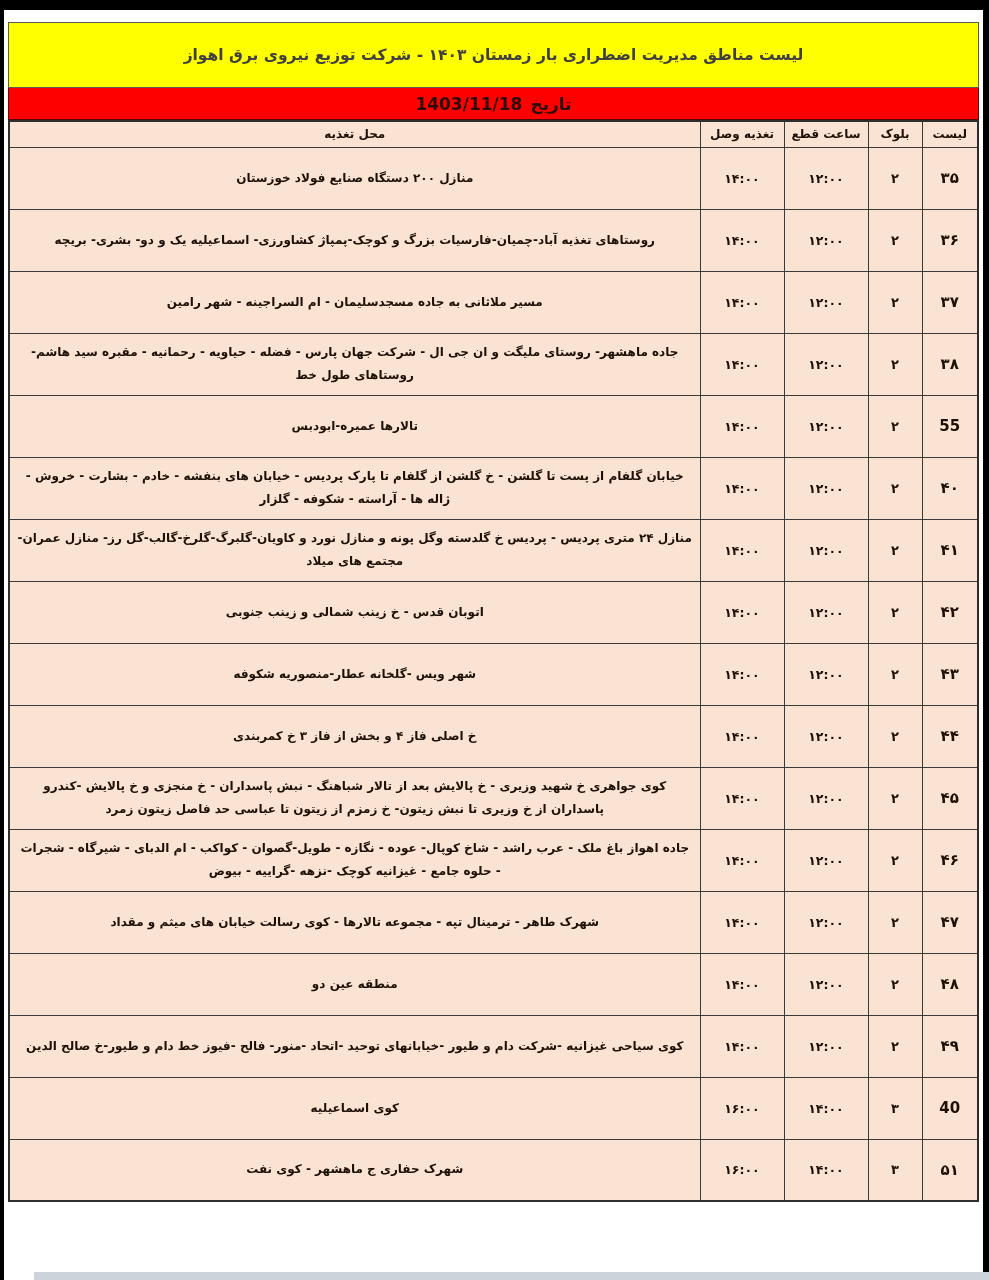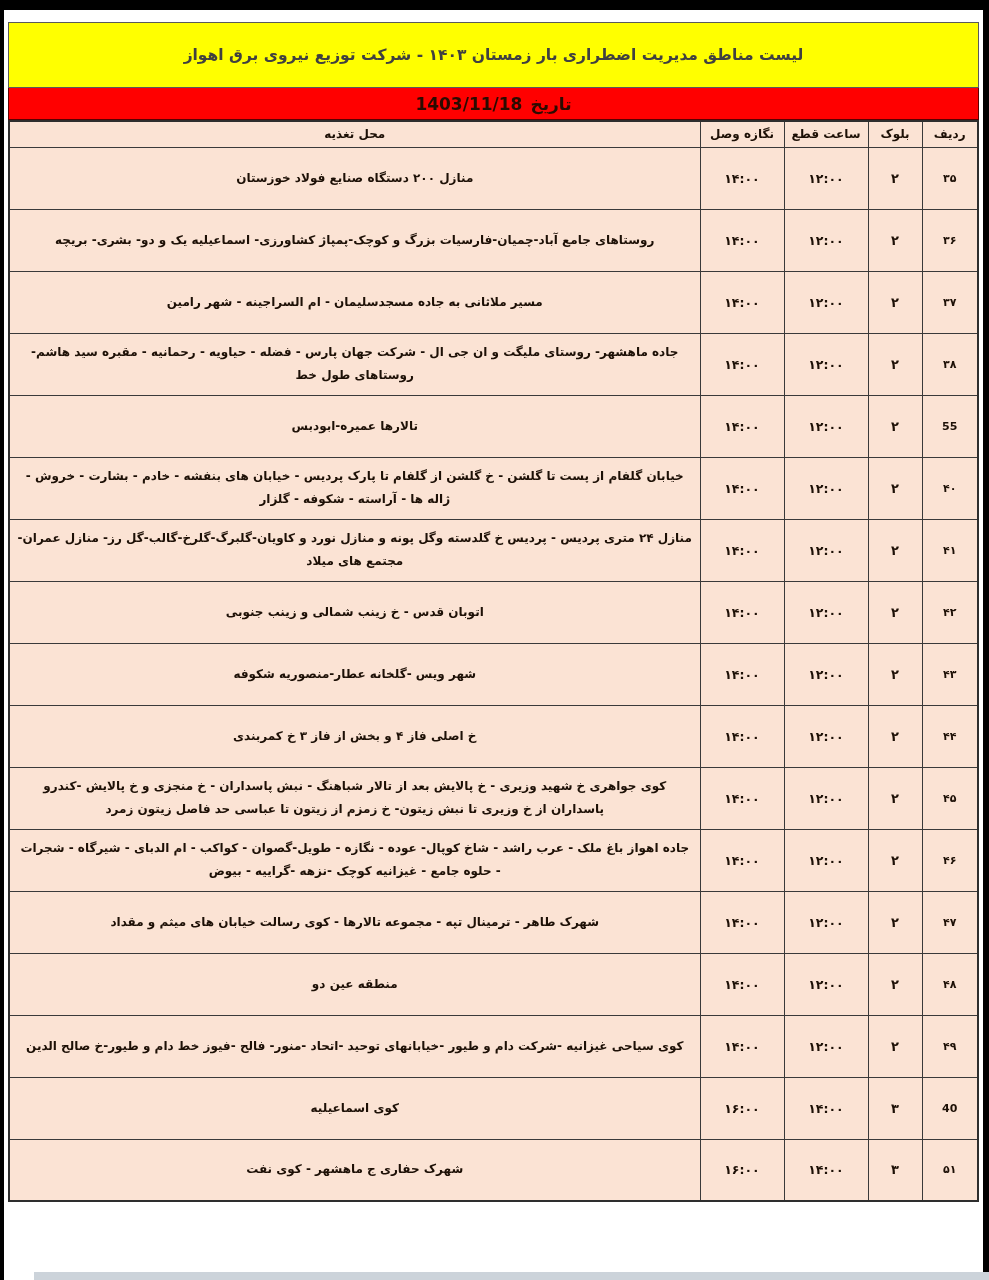--- a/index.html
+++ b/index.html
@@ -116,7 +116,7 @@
           <th>ردیف</th>
           <th>بلوک</th>
           <th>ساعت قطع</th>
-          <th>نگازه وصل</th>
+          <th>تغذیه وصل</th>
           <th>محل تغذیه</th>
         </tr>
       </thead>

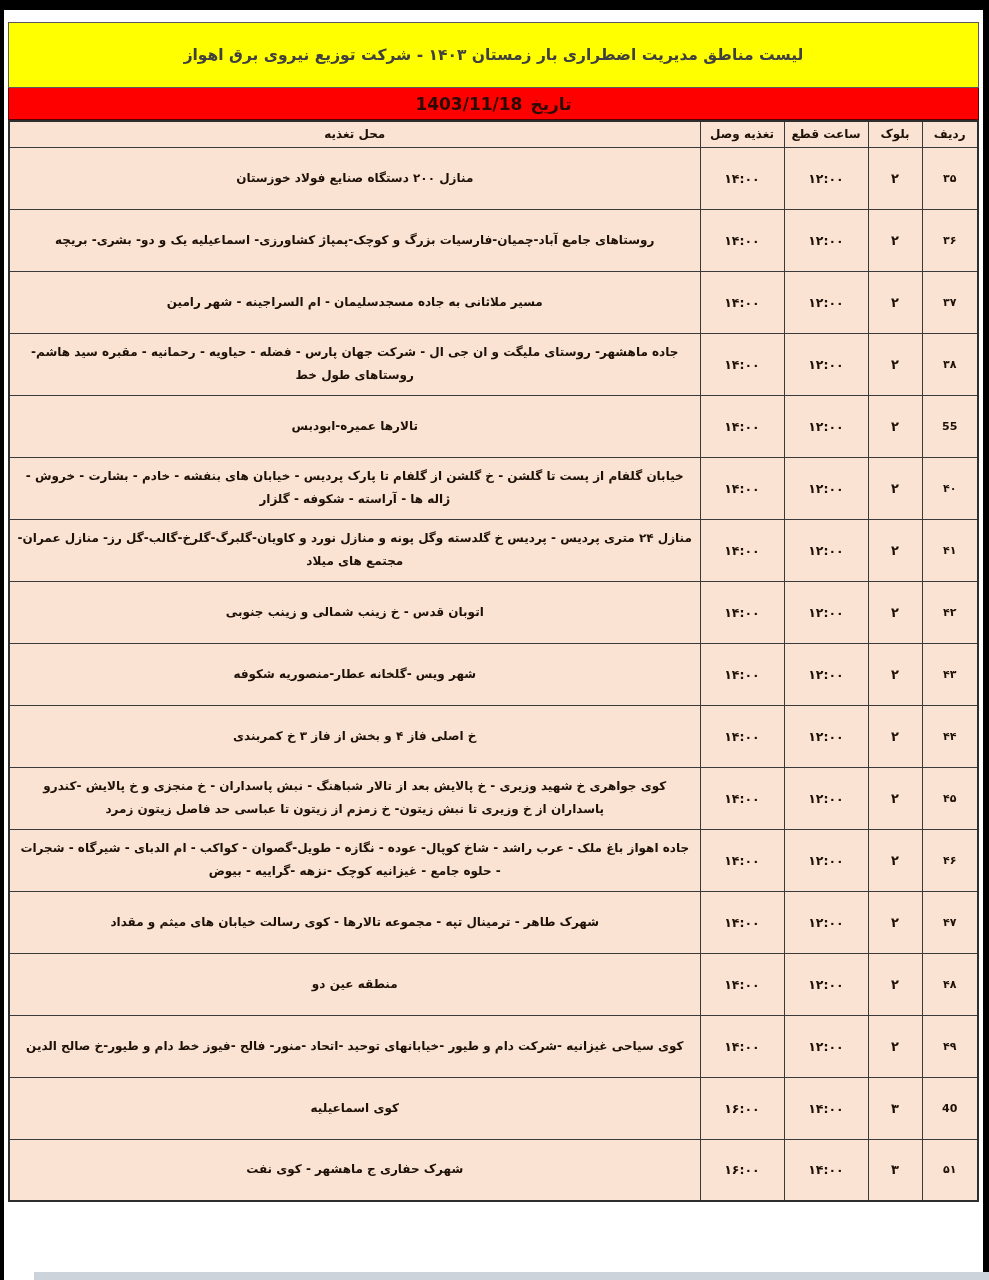--- a/index.html
+++ b/index.html
@@ -113,7 +113,7 @@
       </colgroup>
       <thead>
         <tr>
-          <th>ردیف</th>
+          <th>لیست</th>
           <th>بلوک</th>
           <th>ساعت قطع</th>
           <th>تغذیه وصل</th>

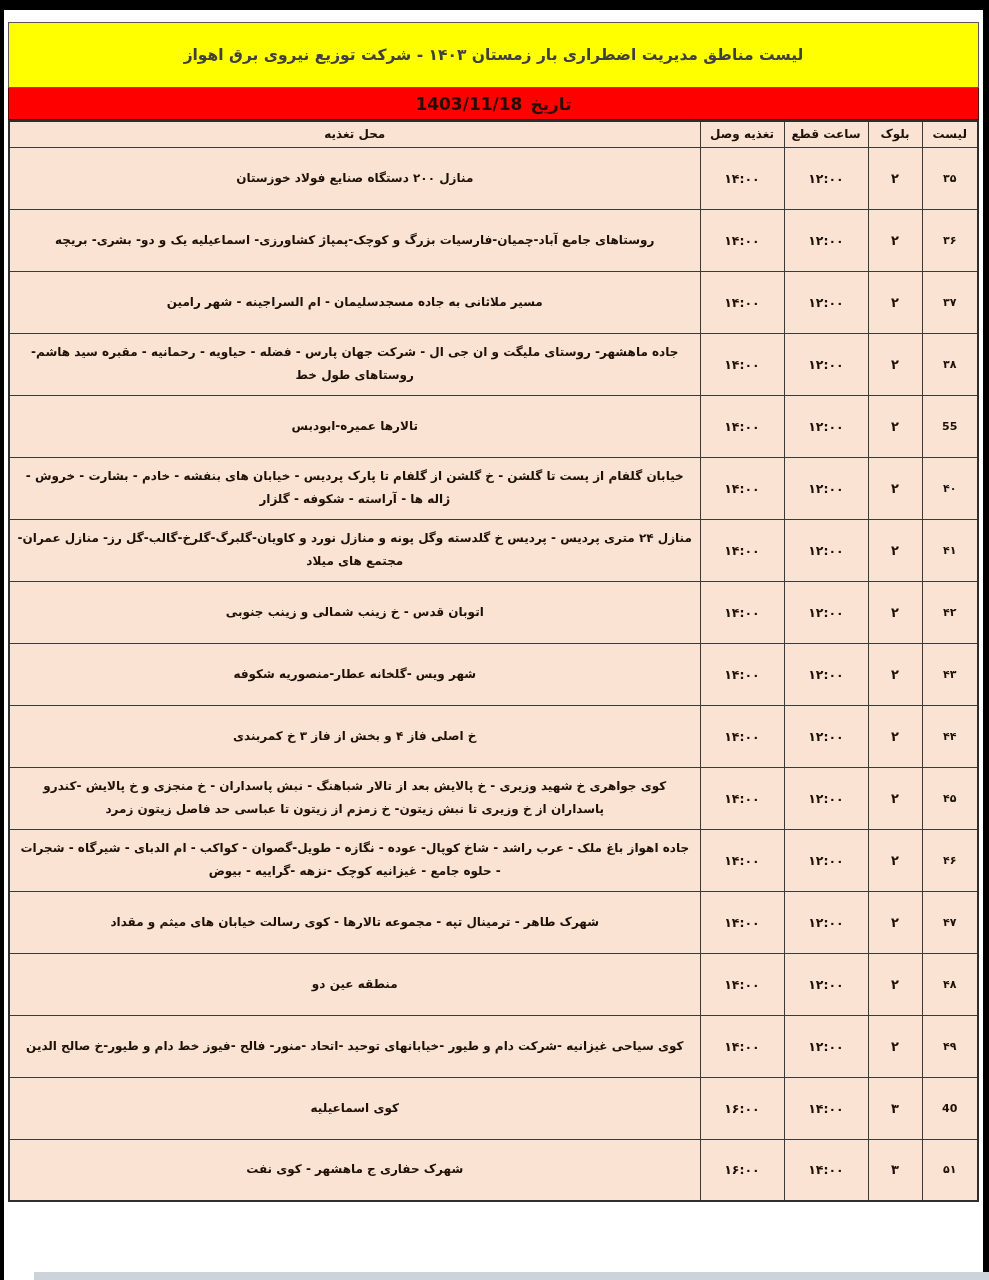--- a/index.html
+++ b/index.html
@@ -68,7 +68,7 @@
     background: #fbe3d4;
   }
   table.outage tbody tr { height: 62px; }
-  td.c-row   { font-size: 11px; }
+  td.c-row   { font-size: 15px; }
   td.c-block { font-size: 13px; }
   td.c-cut, td.c-restore { font-size: 12.5px; letter-spacing: 0.5px; }
   td.c-location {

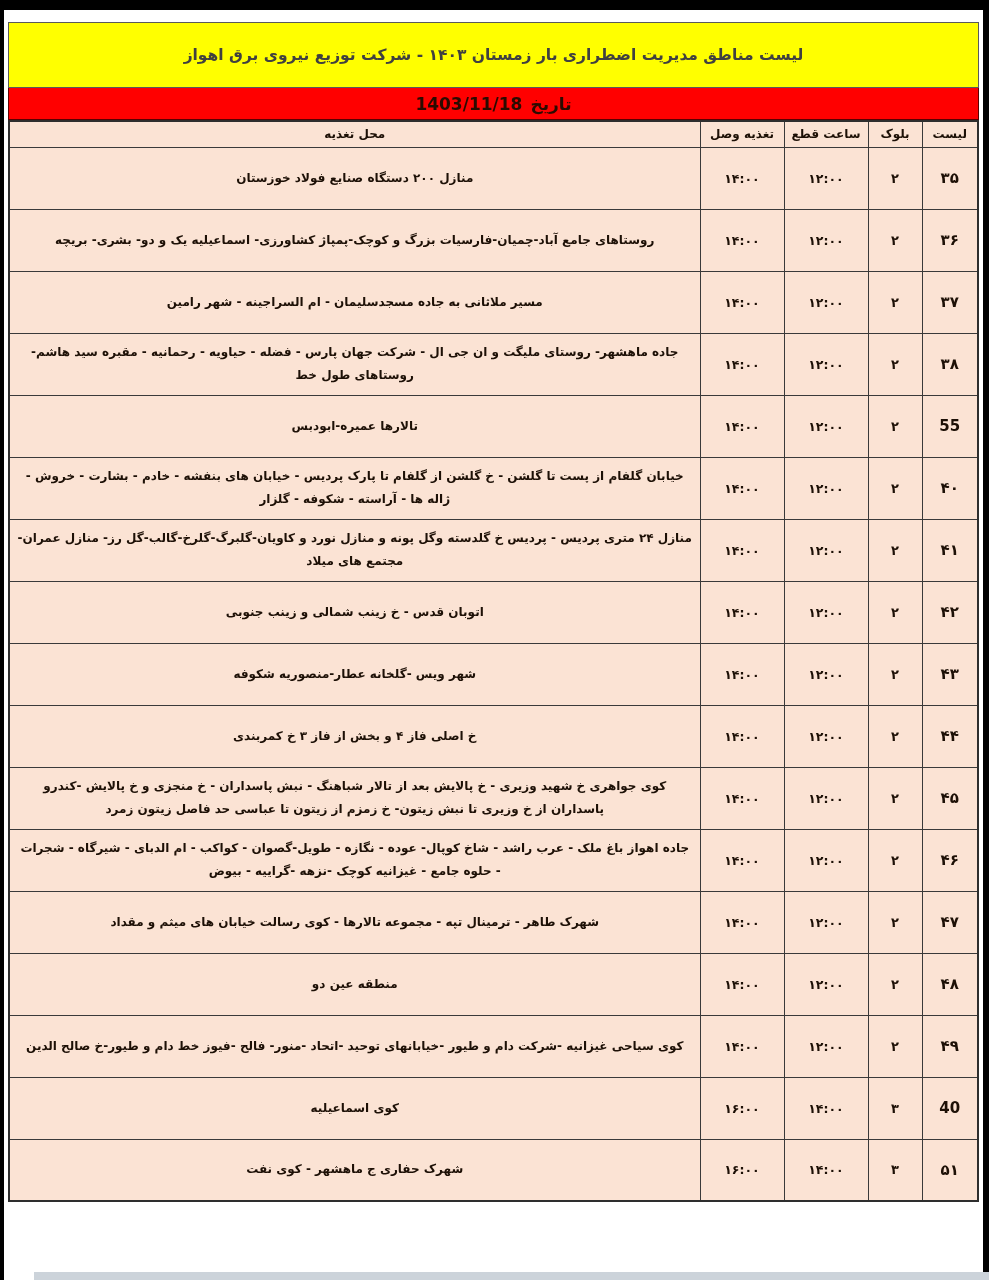--- a/index.html
+++ b/index.html
@@ -133,7 +133,7 @@
     <td class="c-block">۲</td>
     <td class="c-cut">۱۲:۰۰</td>
     <td class="c-restore">۱۴:۰۰</td>
-    <td class="c-location">روستاهای جامع آباد-چمیان-فارسیات بزرگ و کوچک-پمپاژ کشاورزی- اسماعیلیه یک و دو- بشری- بریچه</td>
+    <td class="c-location">روستاهای تغذیه آباد-چمیان-فارسیات بزرگ و کوچک-پمپاژ کشاورزی- اسماعیلیه یک و دو- بشری- بریچه</td>
   </tr>
           <tr>
     <td class="c-row">۳۷</td>

